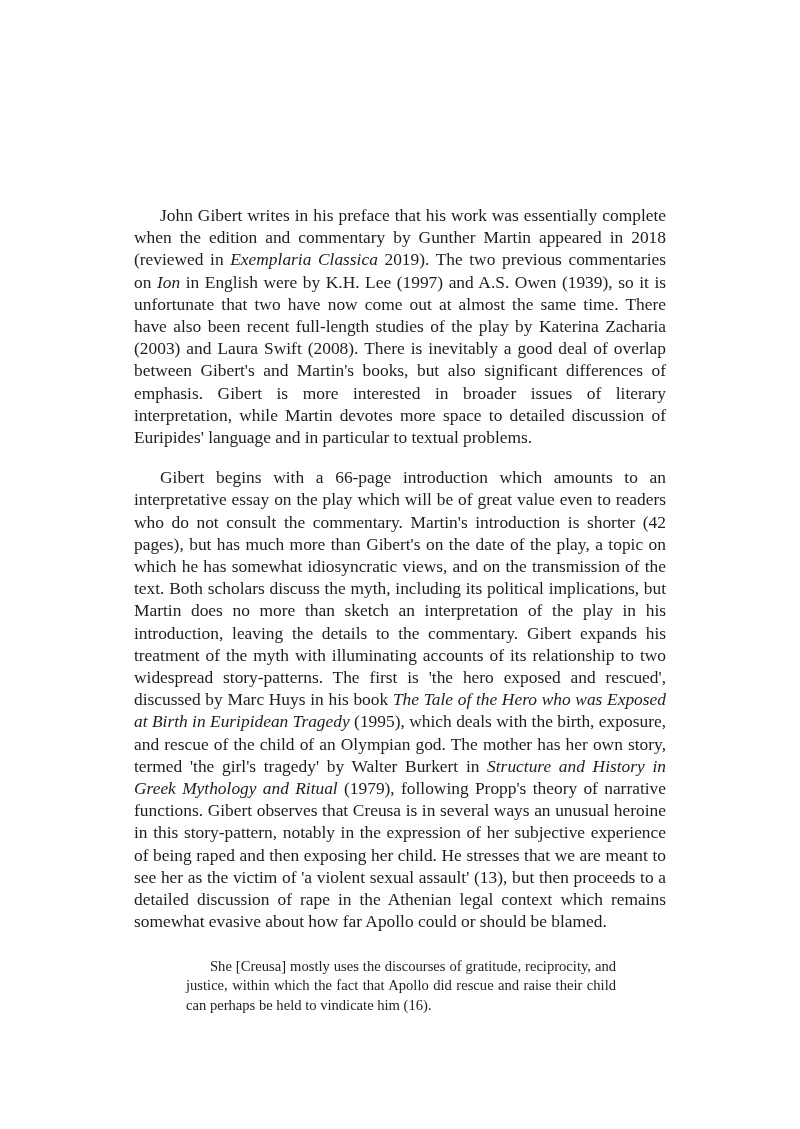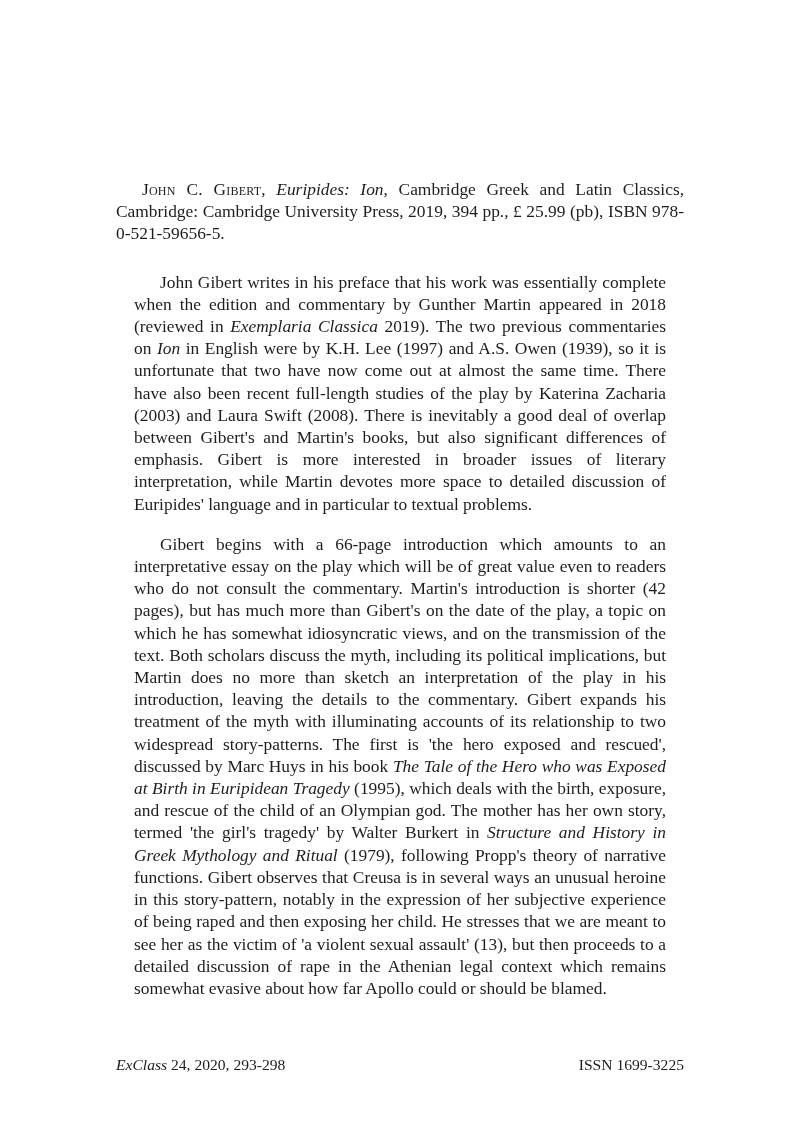--- a/index.html
+++ b/index.html
@@ -101,9 +101,6 @@
 
   <div class="content">
 
-    <p class="citation">
-      <span class="smallcaps">John C. Gibert</span><span>, </span><span class="ital">Euripides: Ion</span><span>, Cambridge Greek and Latin Classics, Cambridge: Cambridge University Press, 2019, 394 pp., £ 25.99 (pb), ISBN 978-0-521-59656-5.</span>
-    </p>
 
     <div class="body-block">
 

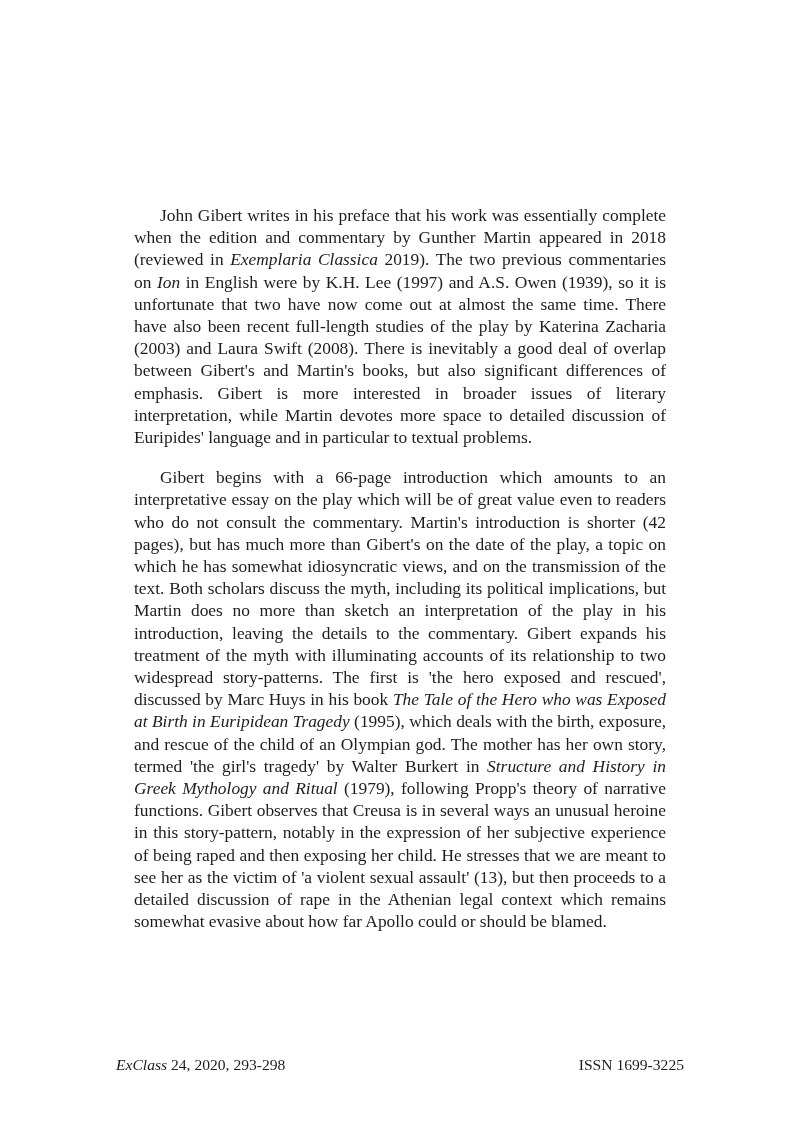--- a/index.html
+++ b/index.html
@@ -114,6 +114,7 @@
 
     </div>
 
+    <blockquote class="quote">She [Creusa] mostly uses the discourses of gratitude, reciprocity, and justice, within which the fact that Apollo did rescue and raise their child can perhaps be held to vindicate him (16).</blockquote>
 
   </div>
 

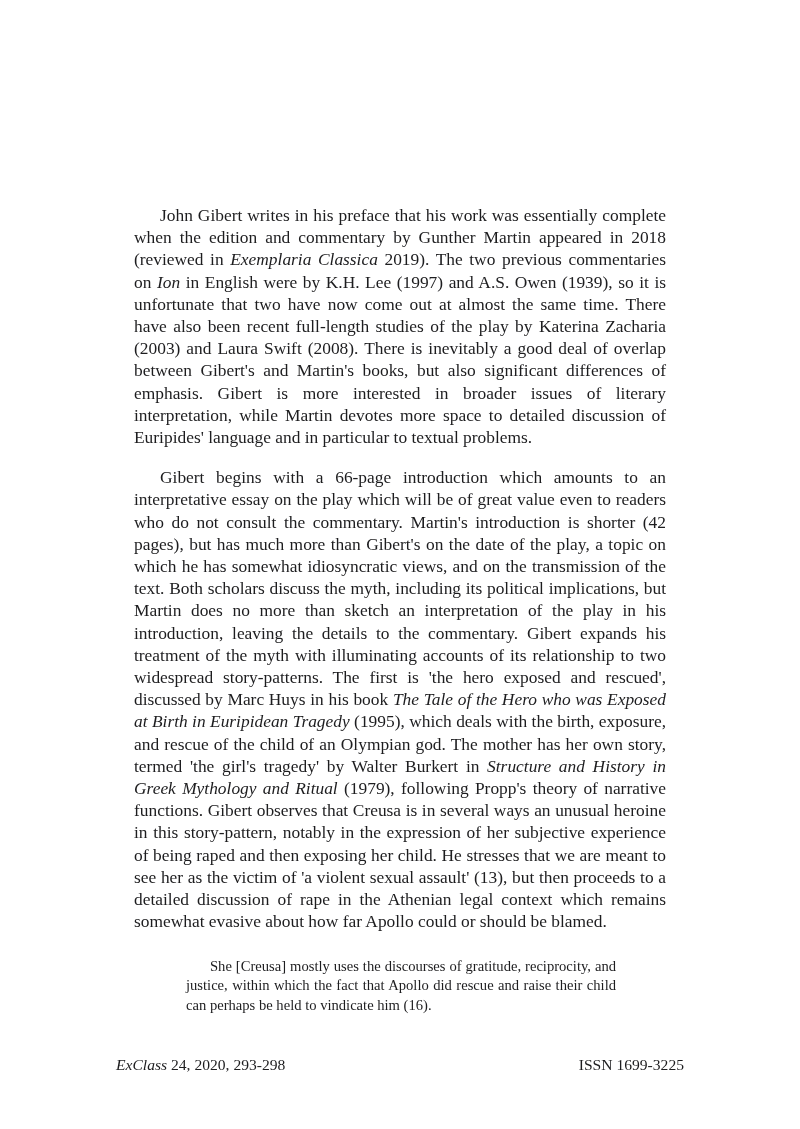--- a/index.html
+++ b/index.html
@@ -118,12 +118,6 @@
 
   </div>
 
-  <div class="footer">
-    <div class="footer-left">
-      <span class="ital">ExClass</span><span> 24, 2020, 293-298</span>
-    </div>
-    <div class="footer-right">ISSN 1699-3225</div>
-  </div>
 
 </div>
 

